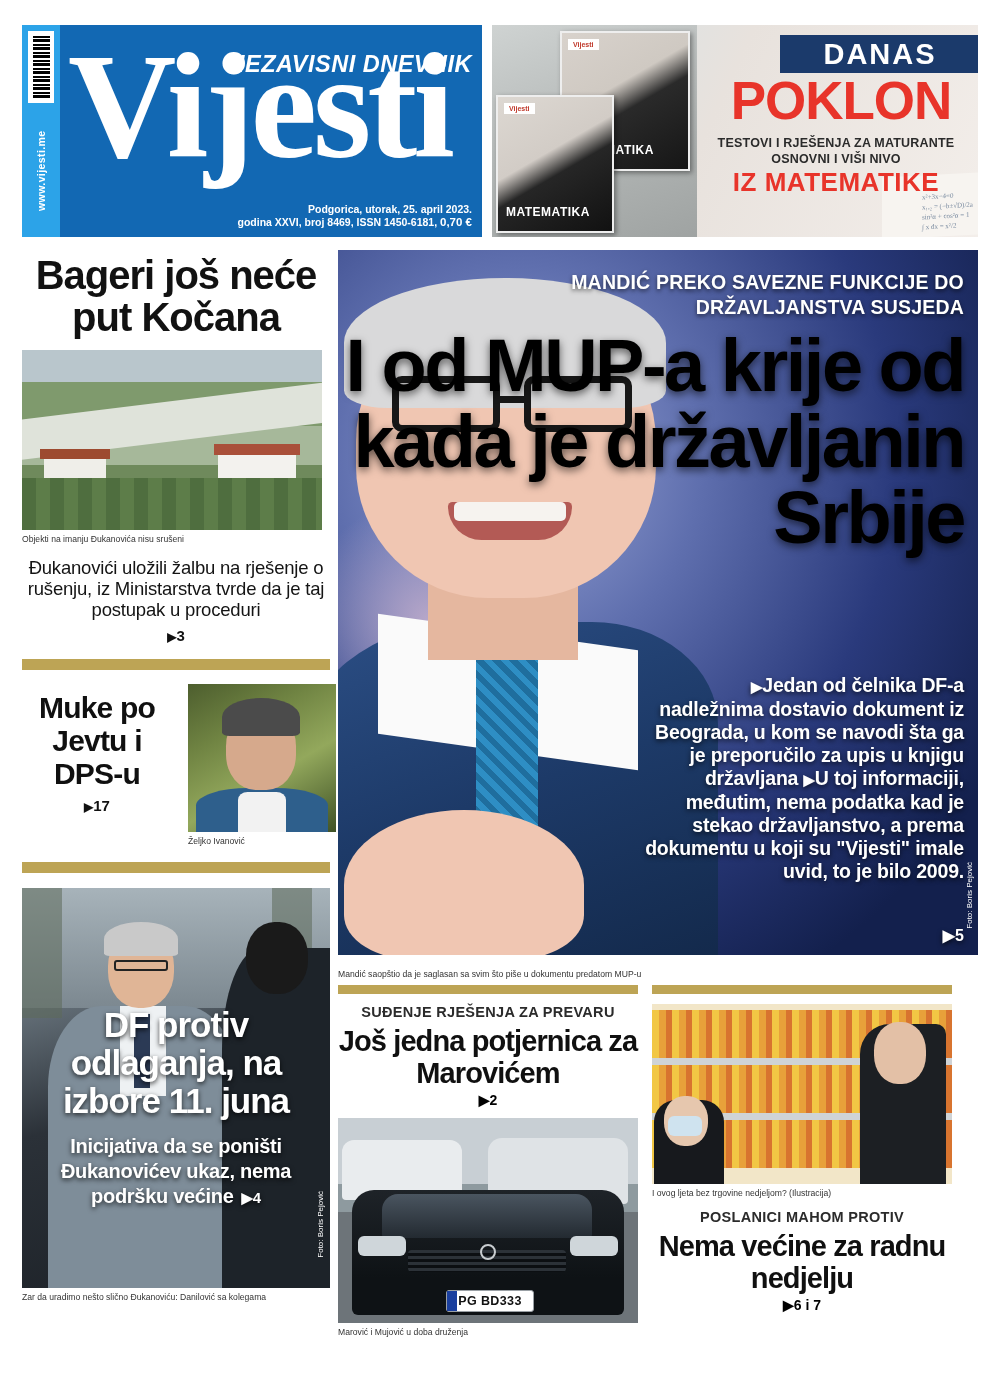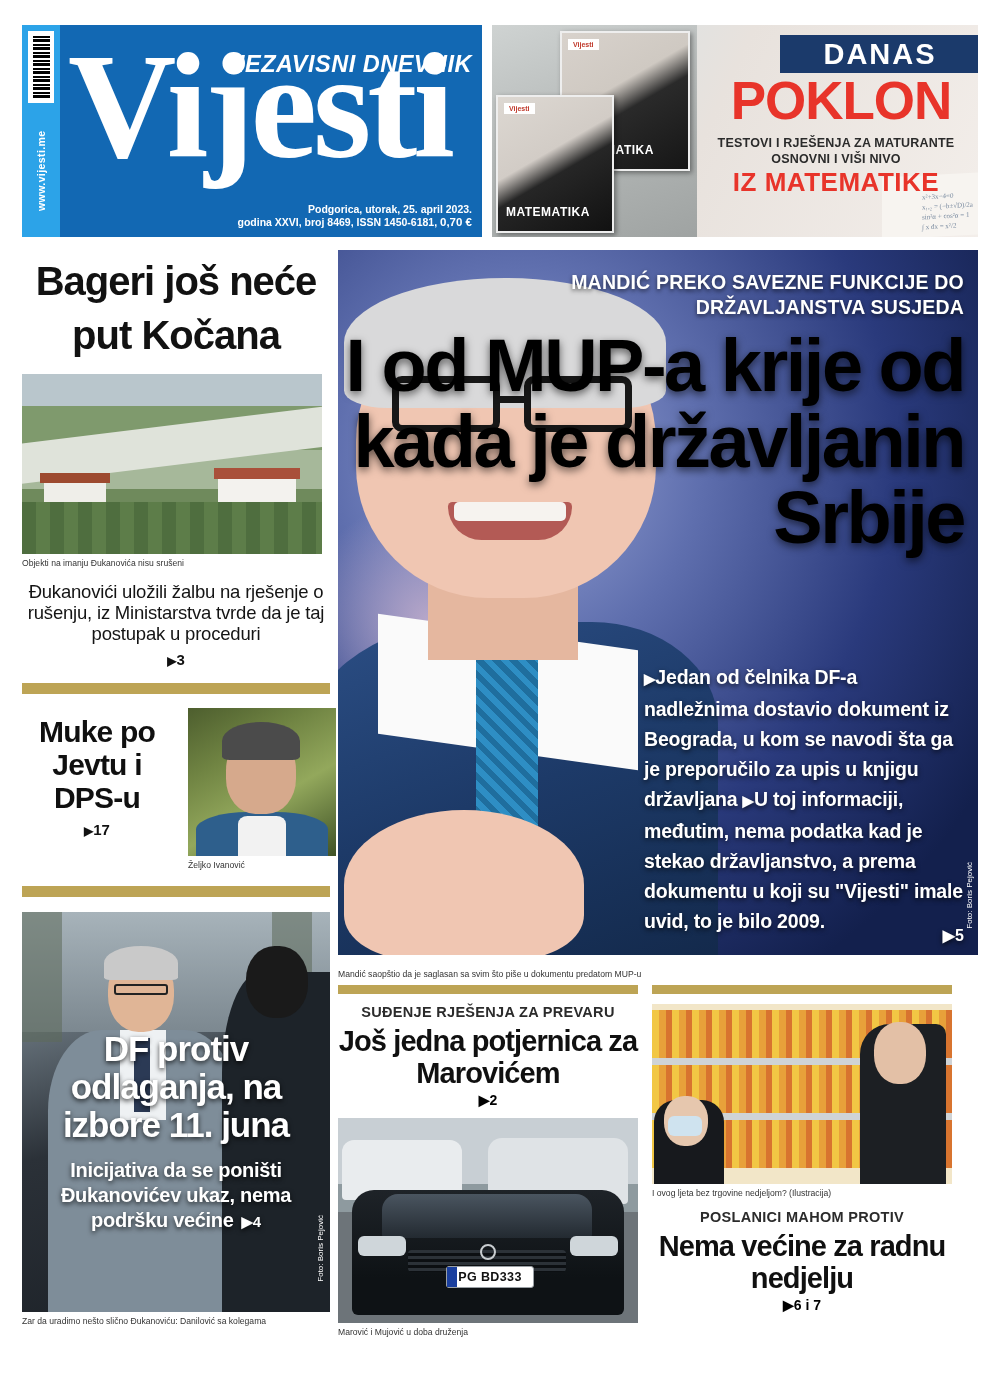--- a/index.html
+++ b/index.html
@@ -109,7 +109,7 @@
 
   
   .l1-title {
-    font-size:40px; font-weight:bold; line-height:54px; text-align:center;
+    font-size:40px; font-weight:bold; line-height:42px; text-align:center;
     color:#121212; letter-spacing:-1px; padding-top:4px;
   }
   .photo { position:relative; overflow:hidden; background:#ccc; }

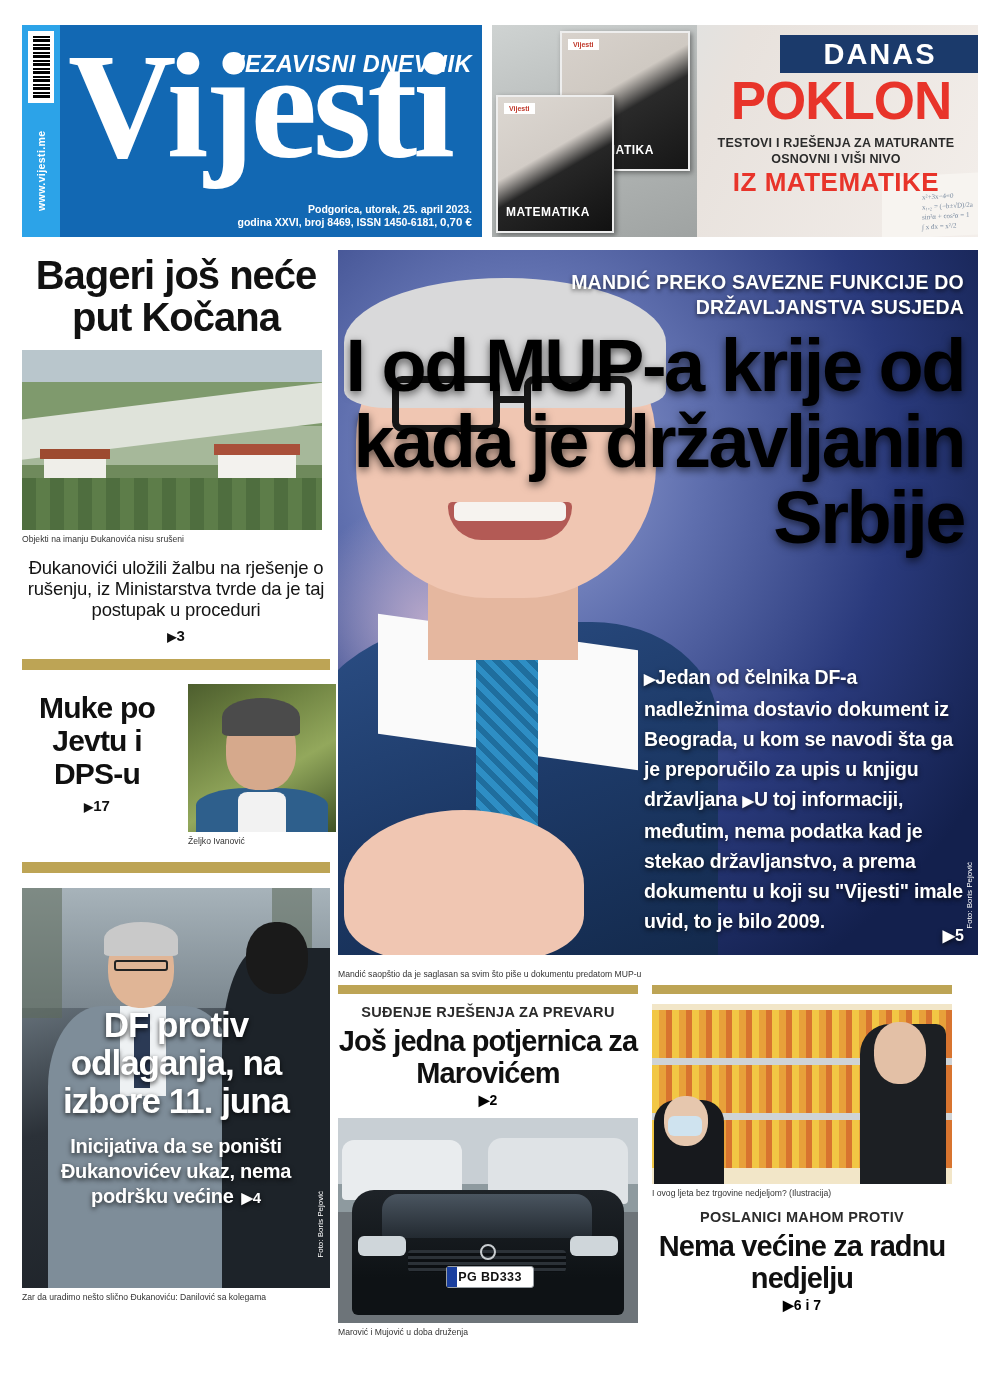--- a/index.html
+++ b/index.html
@@ -249,8 +249,8 @@
     letter-spacing:-2.5px; text-shadow:0 3px 8px rgba(0,0,0,.6);
   }
   .hero-body {
-    position:absolute; right:14px; top:412px; width:320px; text-align:left;
-    color:#fff; font-size:19.5px; font-weight:bold; line-height:30px;
+    position:absolute; right:14px; top:424px; width:320px; text-align:right;
+    color:#fff; font-size:19.5px; font-weight:bold; line-height:23px;
     letter-spacing:-.2px; text-shadow:0 2px 5px rgba(0,0,0,.7);
   }
   .hero-body .bull { font-size:15px; }

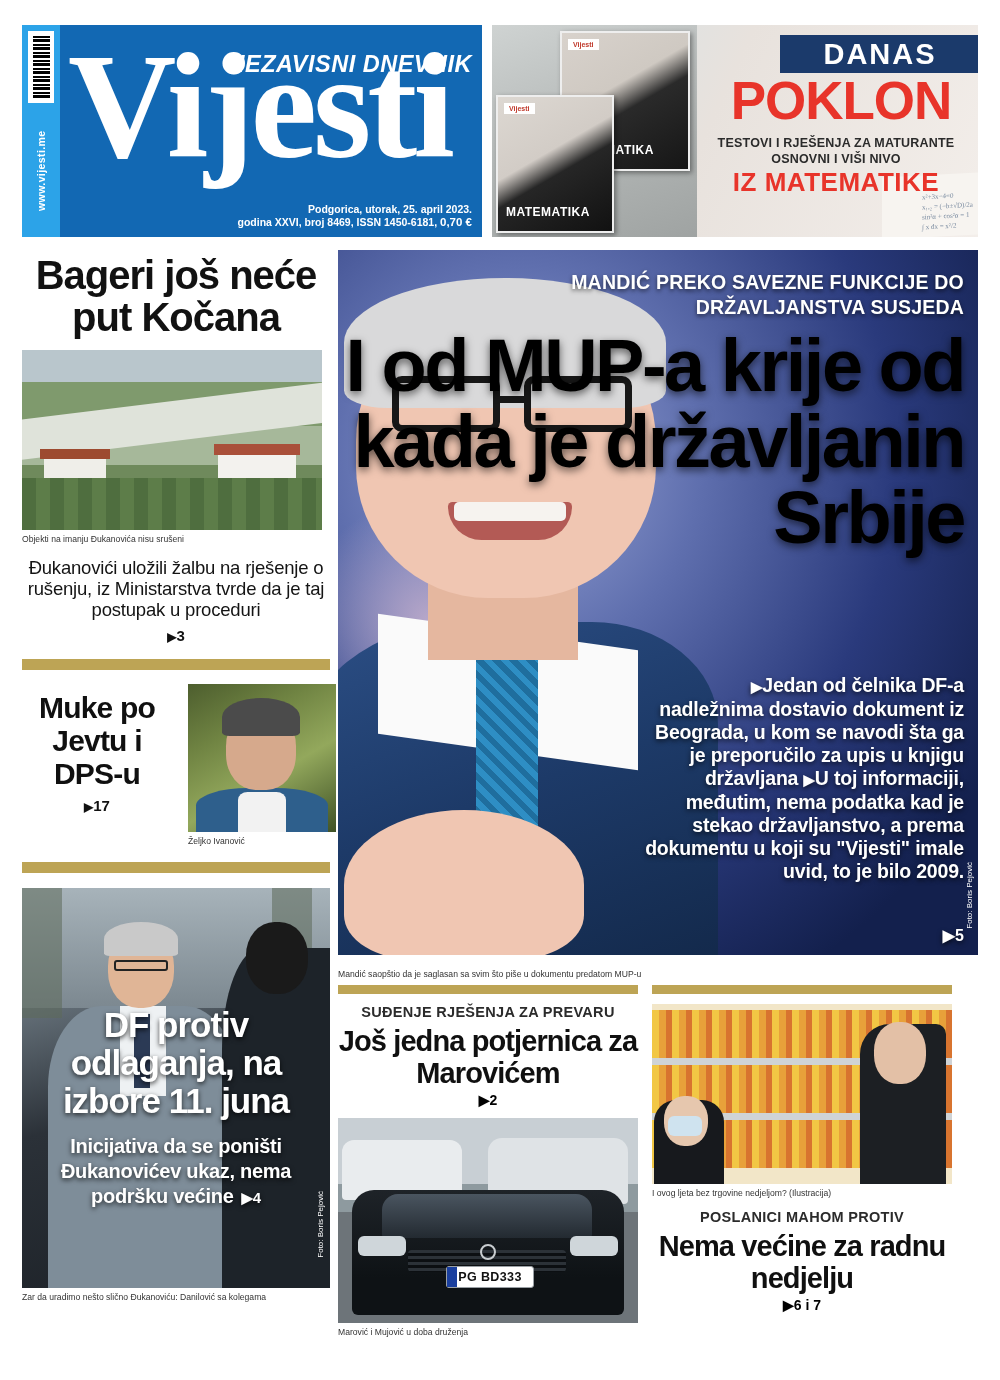--- a/index.html
+++ b/index.html
@@ -300,7 +300,7 @@
   .car-photo .lampR { position:absolute; right:20px; top:118px; width:48px; height:20px;
     background:#cfd6da; border-radius:6px; }
   .plate {
-    position:absolute; left:108px; top:148px; width:88px; height:22px; background:#fff;
+    position:absolute; left:108px; top:172px; width:88px; height:22px; background:#fff;
     border:1px solid #9aa0a5; border-radius:3px;
     display:flex; align-items:center; justify-content:center;
     font-size:12.5px; font-weight:bold; color:#111; letter-spacing:.4px;

